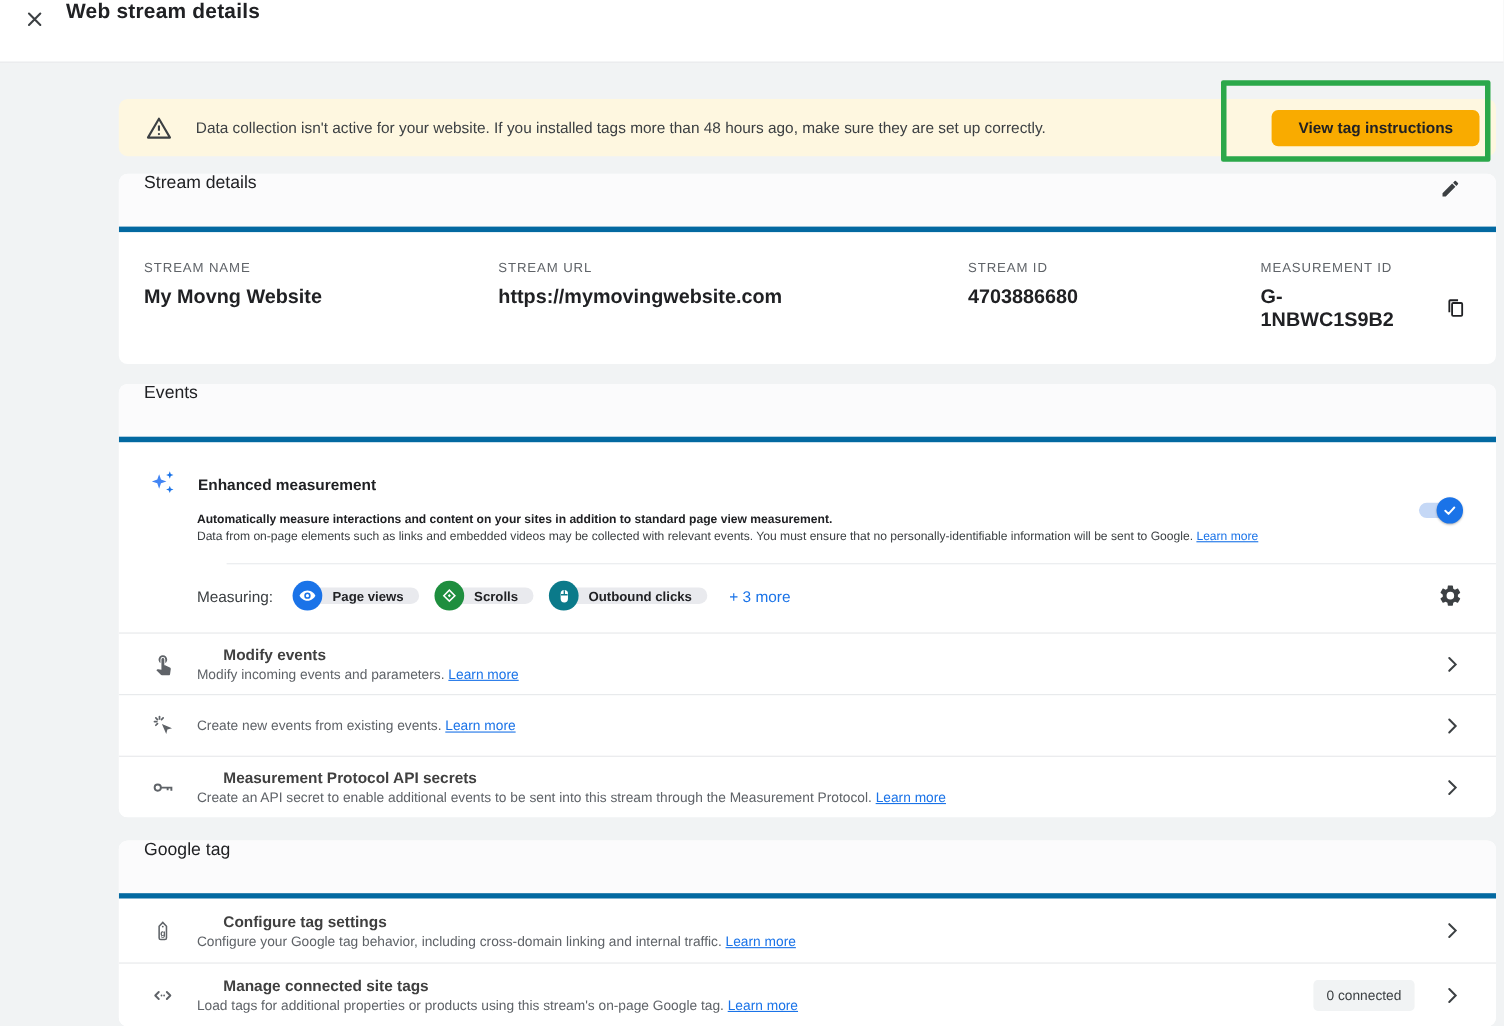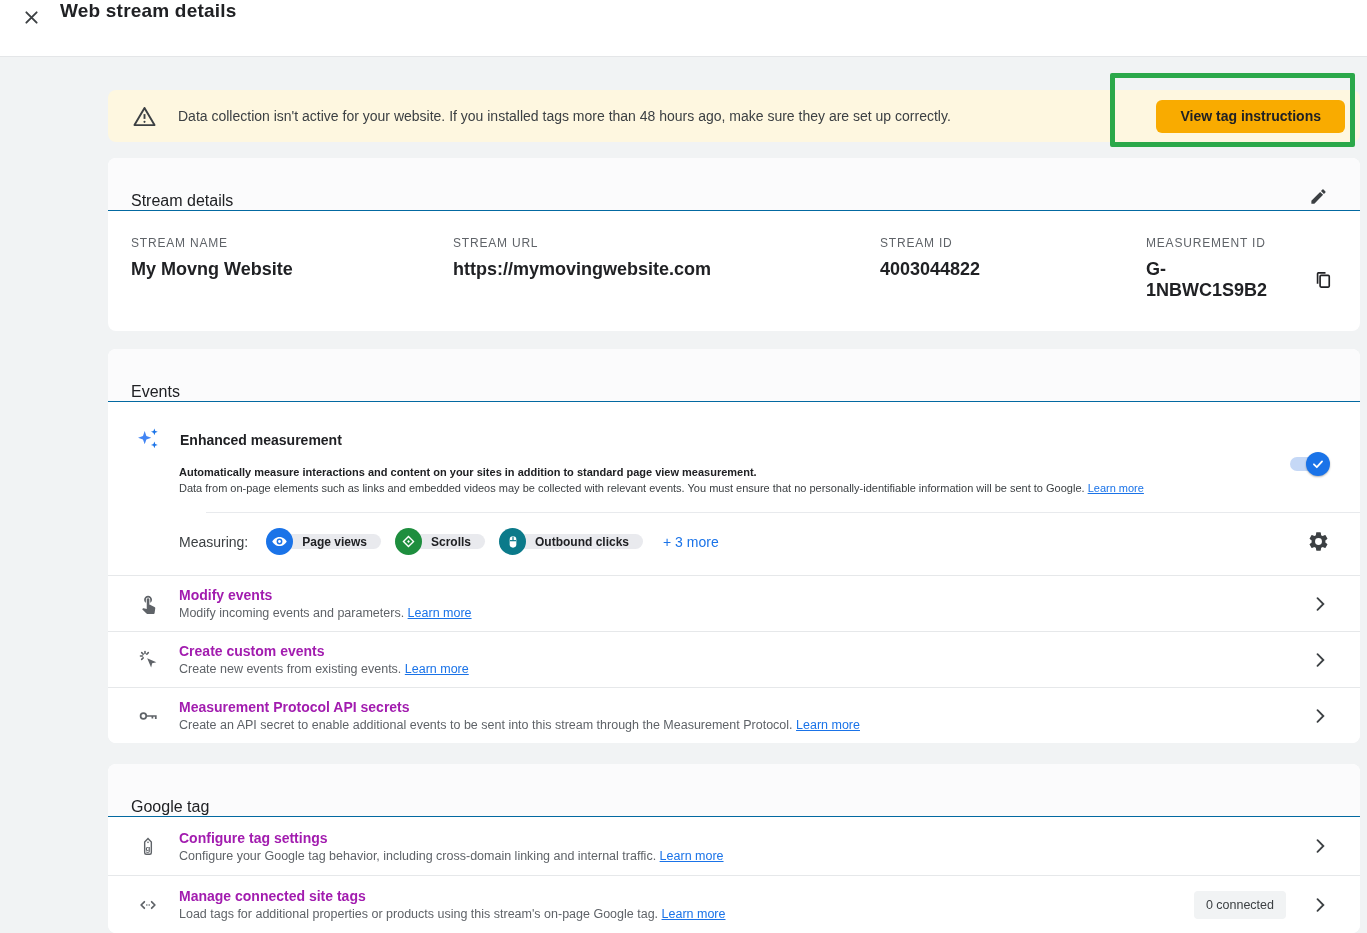--- a/index.html
+++ b/index.html
@@ -39,8 +39,8 @@
   
   .card { background:#fff; border-radius:8px; overflow:hidden; }
   .card-header {
-    height:53px; display:flex; align-items:flex-end;
-    padding:0 28px 0 23px; border-bottom:1px solid #0369a1; background:#FBFBFC;
+    height:53px; display:flex; align-items:flex-start;
+    padding:0 28px 0 23px; border-bottom:5px solid #0369a1; background:#FBFBFC;
   }
   .card-header-title { font-size:16px; color:#202124; }
   .icon-btn { margin-left:auto; background:none; border:none; cursor:pointer; display:flex; padding:4px; }

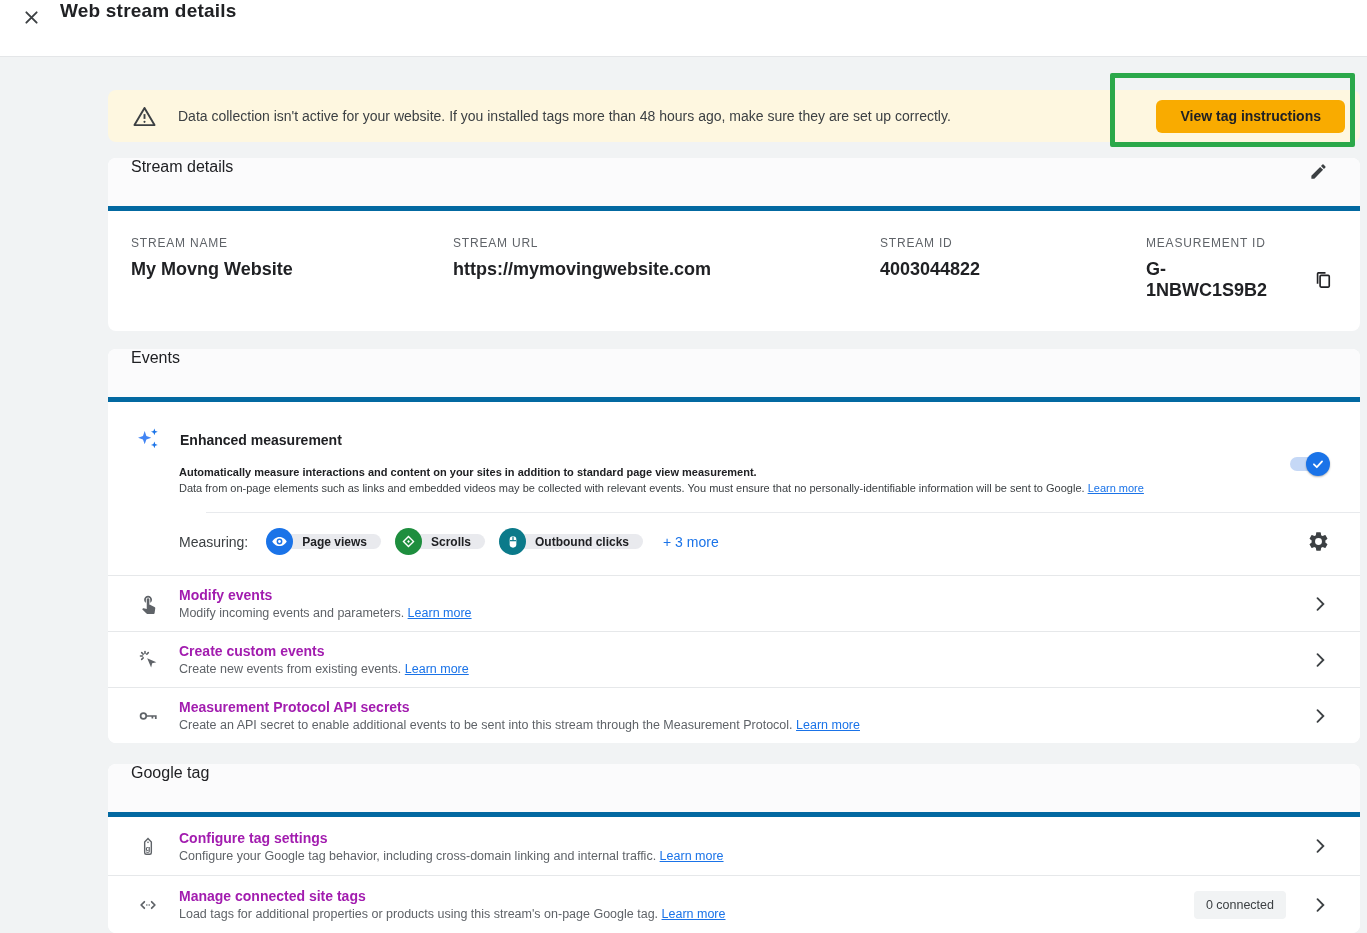--- a/index.html
+++ b/index.html
@@ -152,7 +152,7 @@
       </div>
       <div class="field f2">
         <span class="field-label">STREAM ID</span>
-        <span class="field-value">4003044822</span>
+        <span class="field-value">4703886680</span>
       </div>
       <div class="field f3">
         <span class="field-label">MEASUREMENT ID</span>

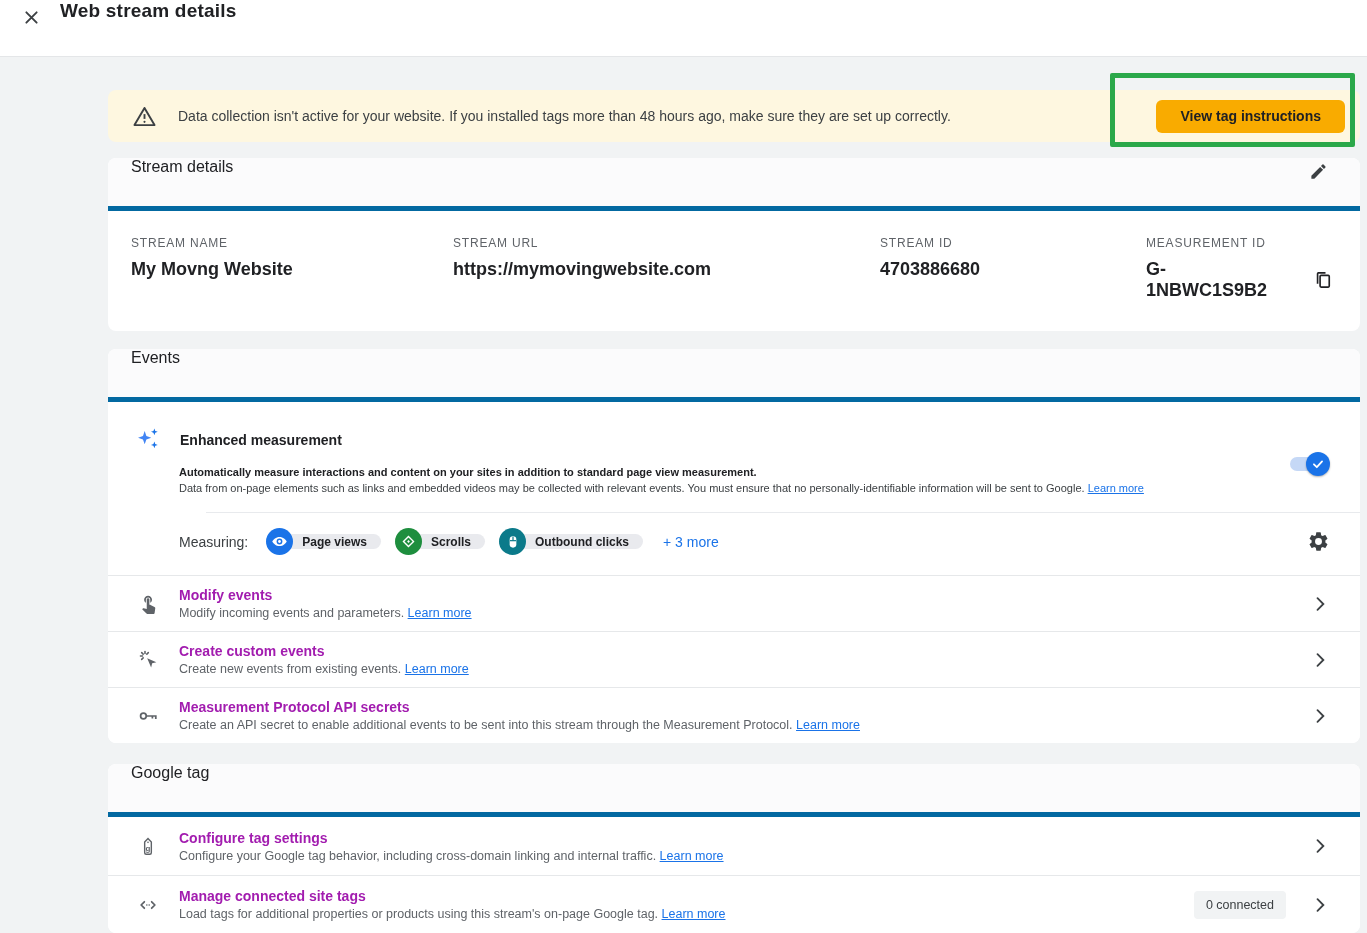--- a/index.html
+++ b/index.html
@@ -90,7 +90,7 @@
   }
   .row-icon { width:26px; display:flex; justify-content:center; margin-right:18px; }
   .row-text { flex:1; padding:9px 0; }
-  .row-title { font-size:14px; font-weight:700; color:#a21caf; line-height:18px; }
+  .row-title { font-size:14px; font-weight:700; color:#404040; line-height:18px;margin-left:24px; }
   .row-desc { font-size:12.5px; color:#5F6368; line-height:16px; margin-top:1px; }
   .badge {
     background:#F1F3F4; border-radius:4px; padding:7px 12px; font-size:12.5px;

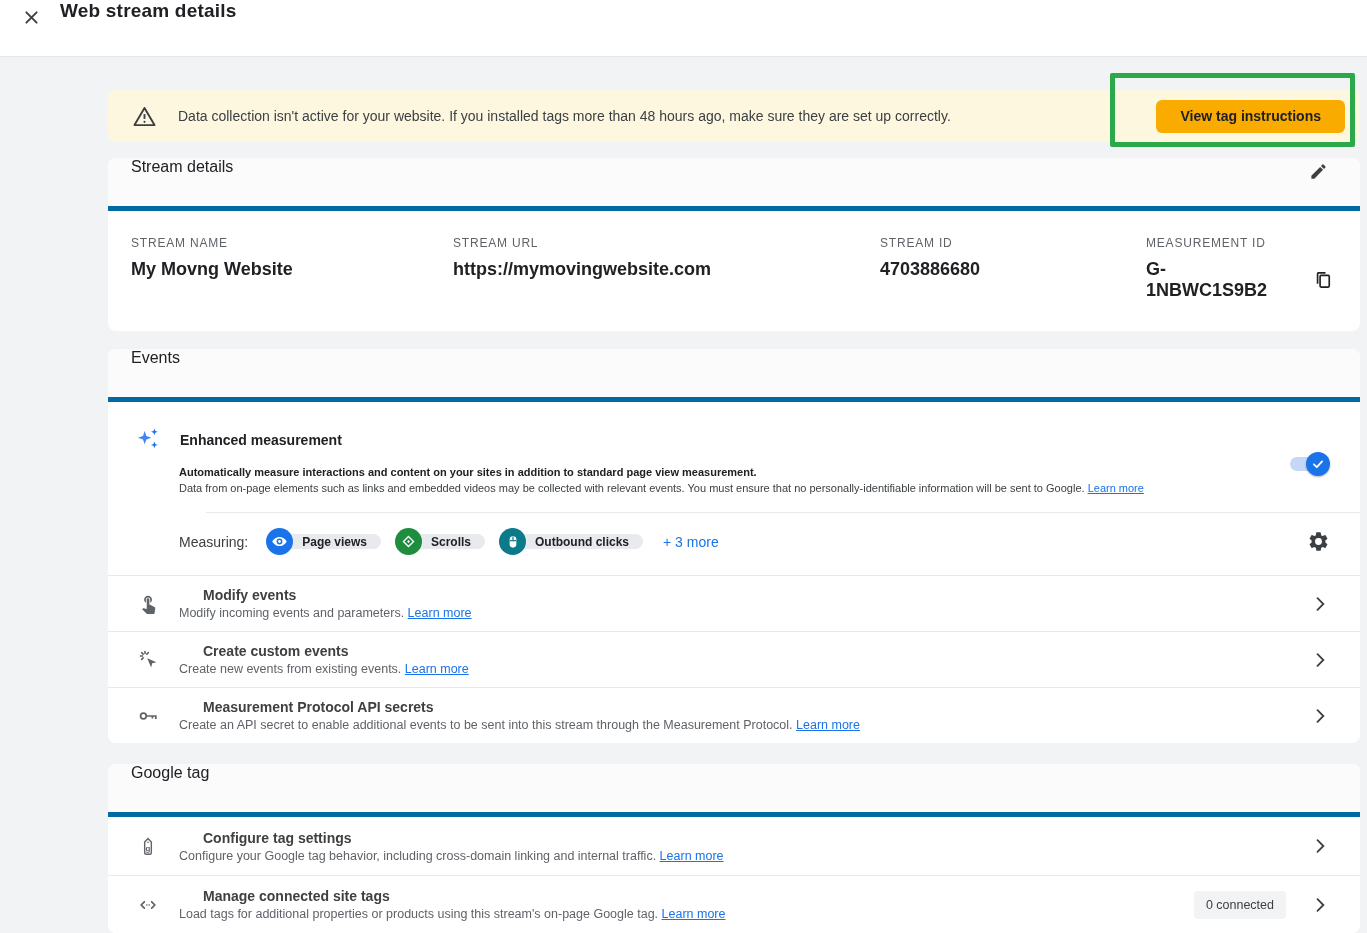--- a/index.html
+++ b/index.html
@@ -284,7 +284,6 @@
         </svg>
       </span>
       <span class="row-text">
-        <div class="row-title">Create custom events</div>
         <div class="row-desc">
           <span>Create new events from existing events.</span>
           <a class="link">Learn more</a>

